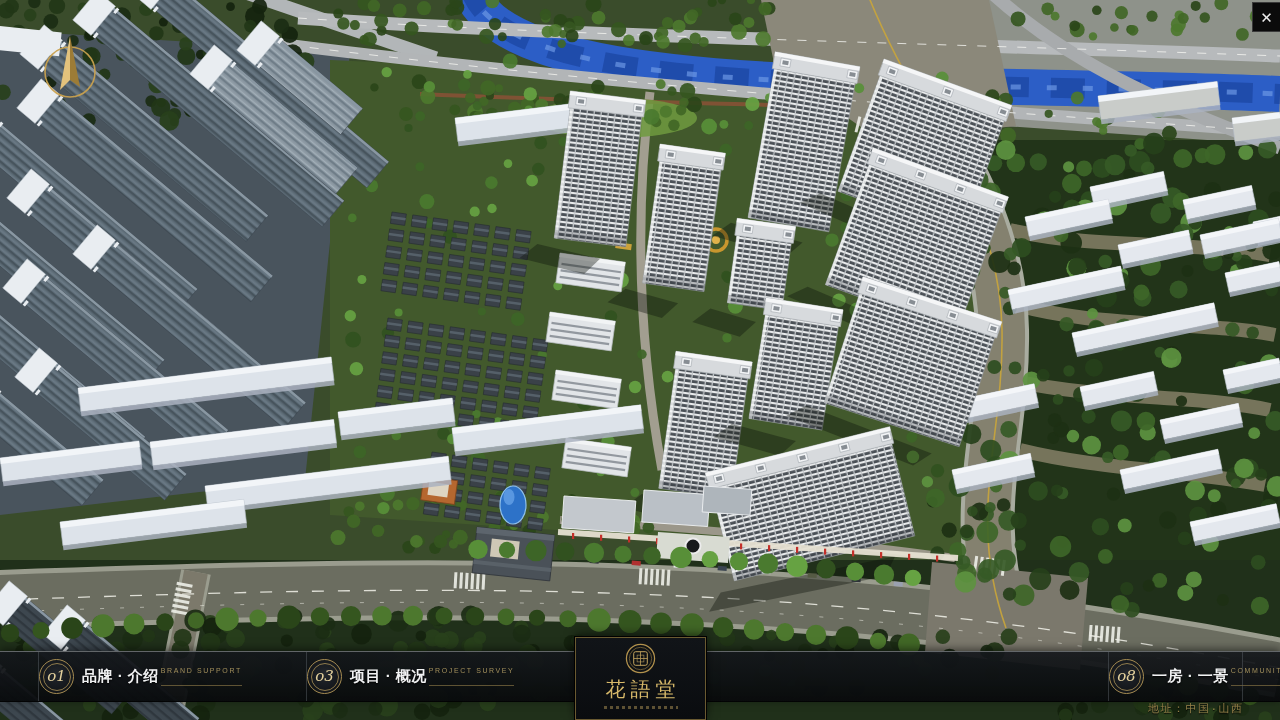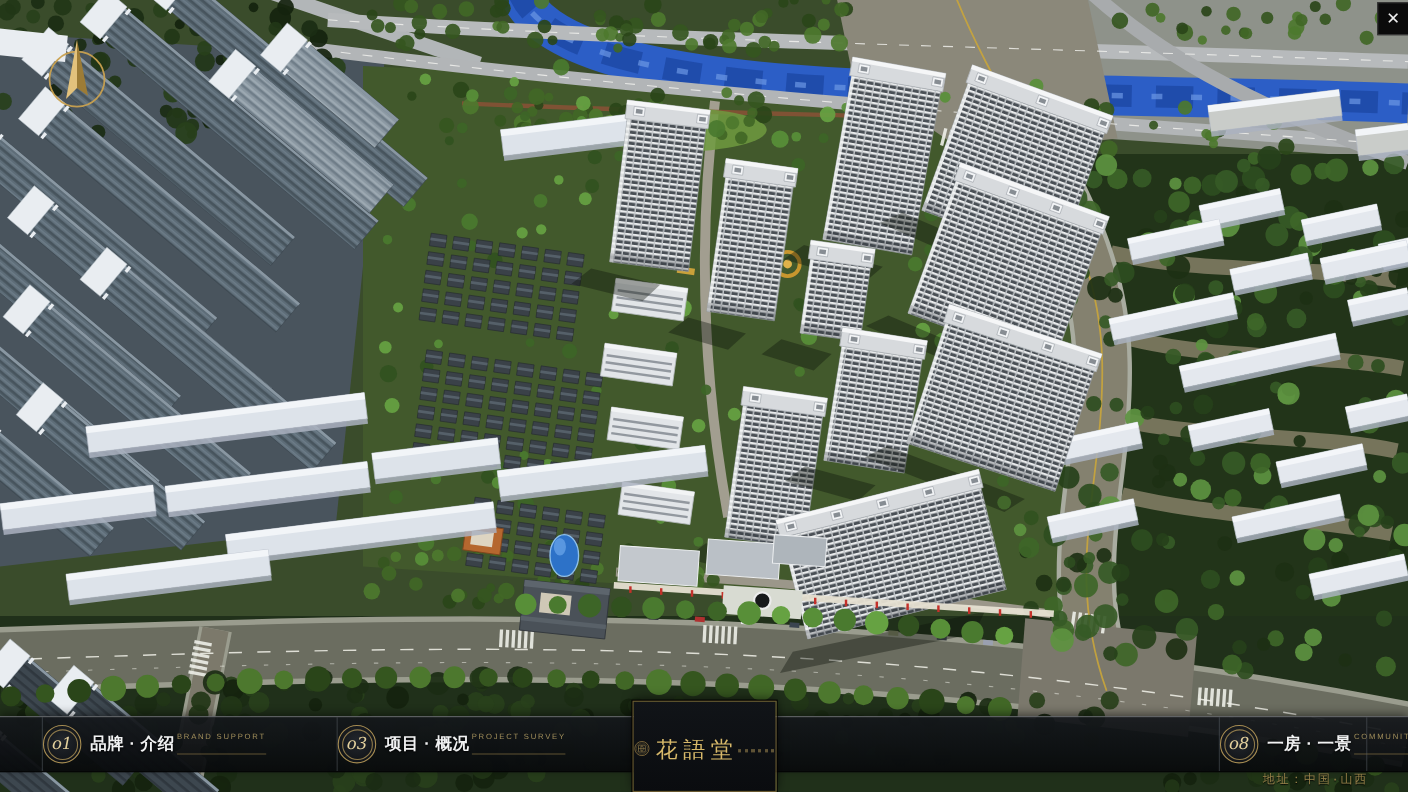--- a/index.html
+++ b/index.html
@@ -35,7 +35,7 @@
   
   .center-panel{position:absolute;left:575px;top:637px;width:131px;height:83px;box-sizing:border-box;
     background:linear-gradient(180deg,#111418,#0a0c0f);border:1px solid #6a5a31;
-    box-shadow:0 0 0 1px #000,0 -2px 10px rgba(0,0,0,.65);display:flex;flex-direction:row;
+    box-shadow:0 0 0 1px #000,0 -2px 10px rgba(0,0,0,.65);display:flex;flex-direction:column;
     align-items:center;padding-top:4px;cursor:pointer;z-index:6;}
   .logo-title{font-family:"DejaVu Serif",serif;font-size:20px;color:#d8b96a;letter-spacing:5px;
     text-indent:5px;margin-top:1px;white-space:nowrap;}

